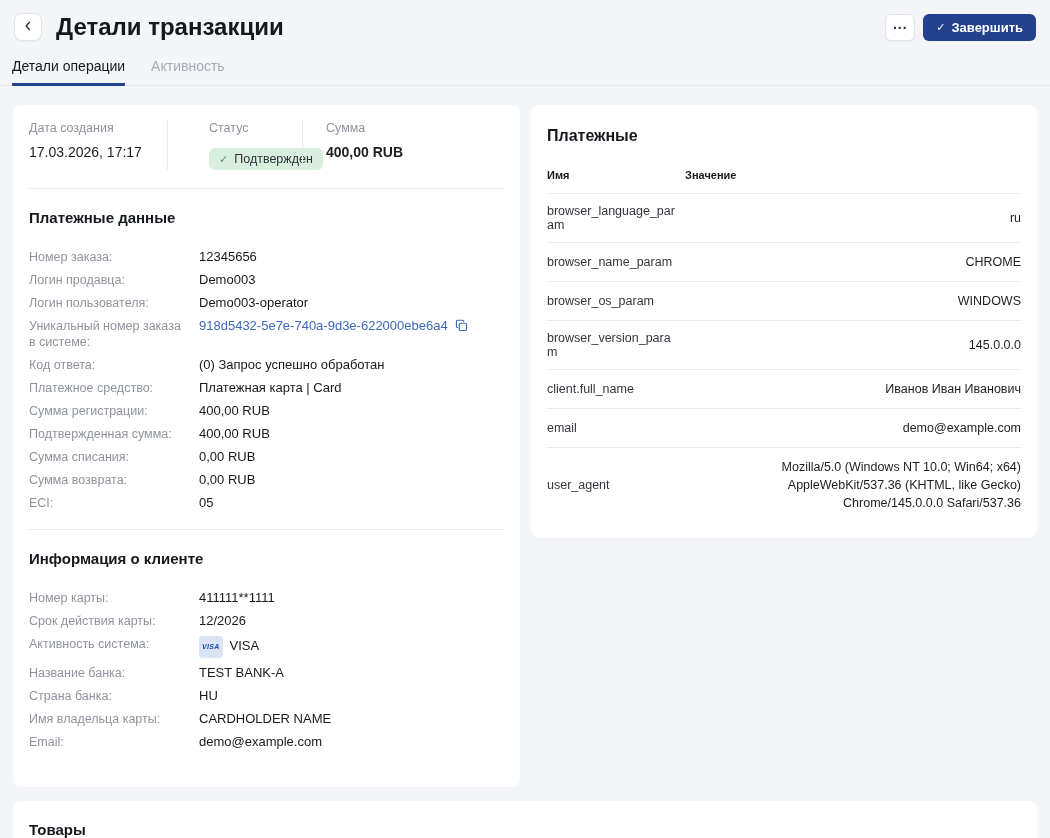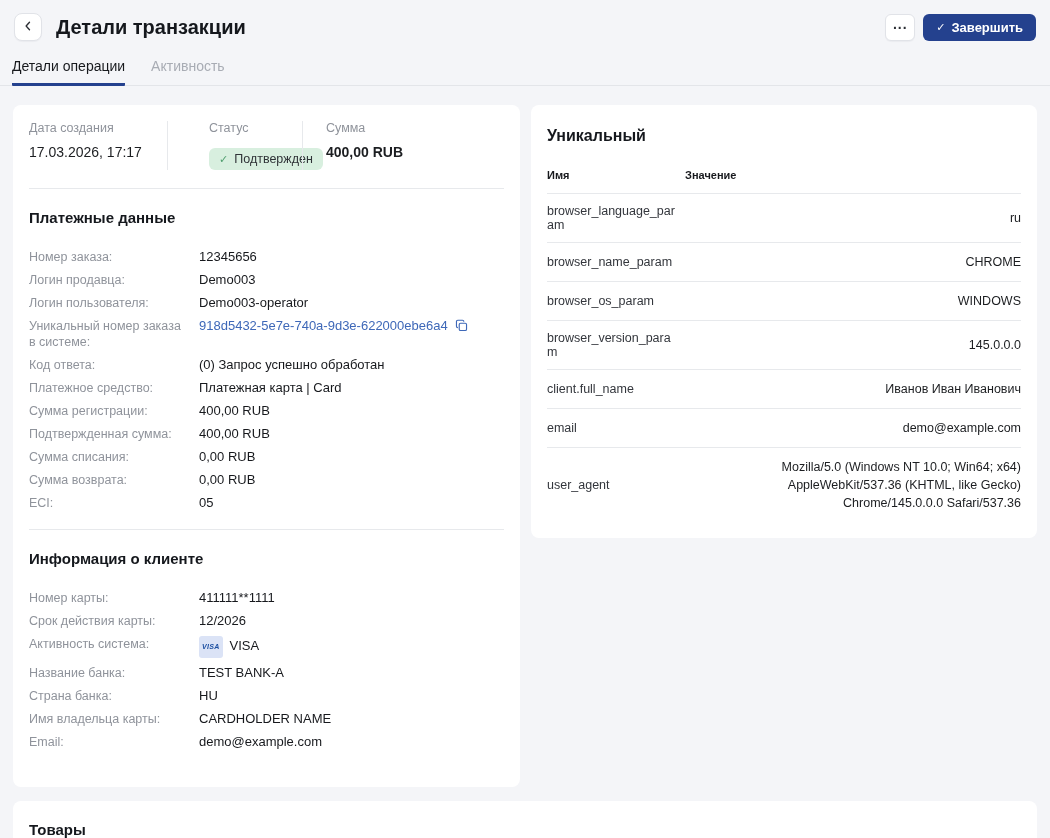--- a/index.html
+++ b/index.html
@@ -28,7 +28,7 @@
     display:flex;align-items:center;justify-content:center;cursor:pointer;flex-shrink:0;
     box-shadow:0 1px 1px rgba(20,30,60,.04);
   }
-  .page-title{font-size:20px;font-weight:700;color:#15181d;margin-left:14px;}
+  .page-title{font-size:24px;font-weight:700;color:#15181d;margin-left:14px;}
   .header-spacer{flex:1;}
   .more-btn{
     width:30px;height:27px;background:#fff;border:1px solid #e1e3e8;border-radius:6px;

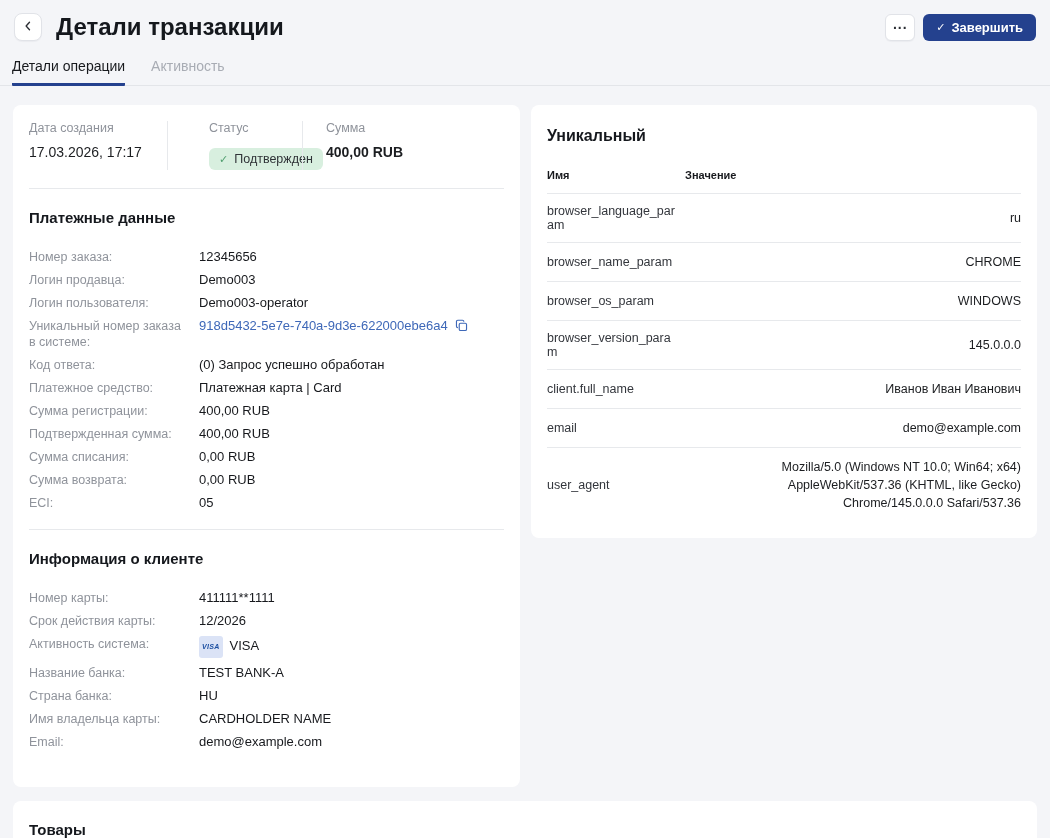--- a/index.html
+++ b/index.html
@@ -241,7 +241,7 @@
   </div>
 
   <div class="card card-right">
-    <h2 class="meta-title">Уникальный</h2>
+    <h2 class="meta-title">Платежные</h2>
     <div class="meta-head">
       <div>Имя</div>
       <div>Значение</div>

